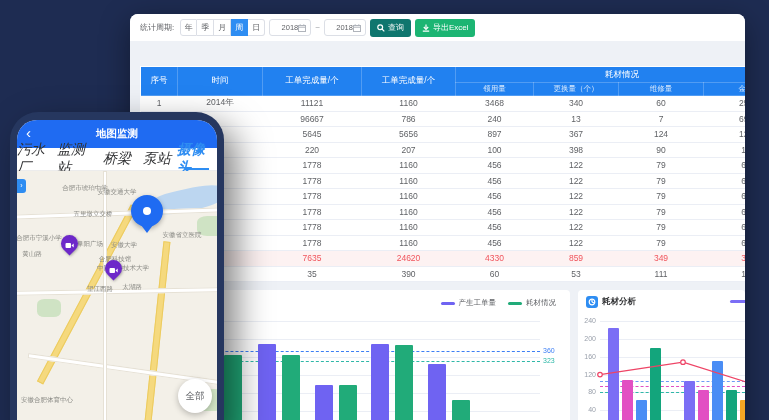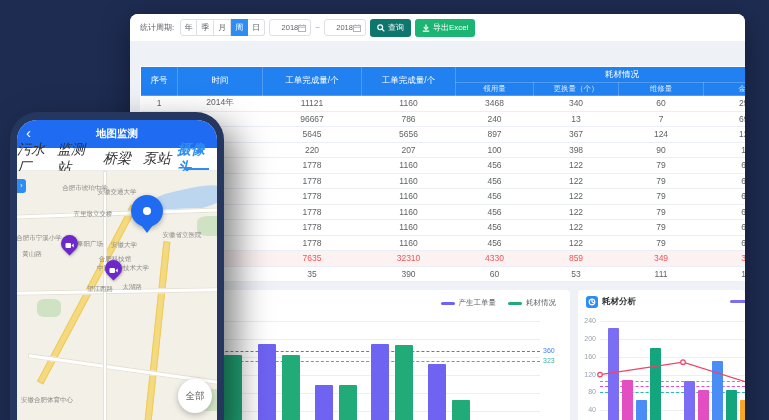--- a/index.html
+++ b/index.html
@@ -274,7 +274,7 @@
           <tr class="total-row">
             <td colspan="2">合计</td>
             <td>7635</td>
-            <td>32310</td>
+            <td>24620</td>
             <td>4330</td>
             <td>859</td>
             <td>349</td>

